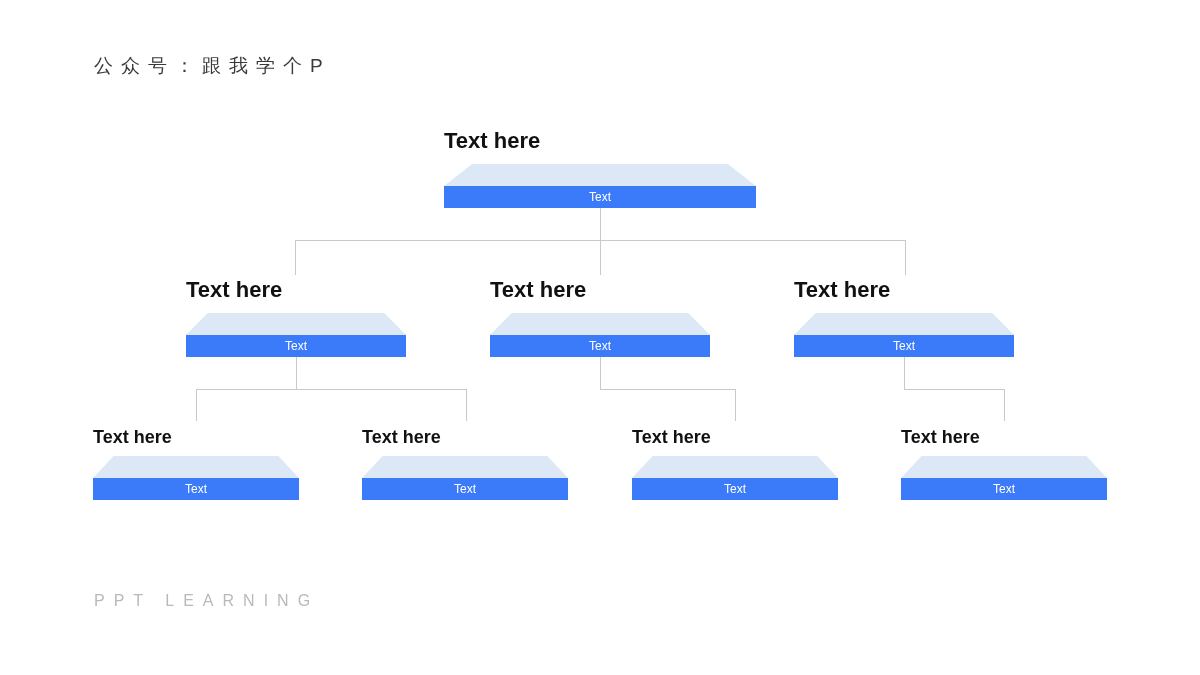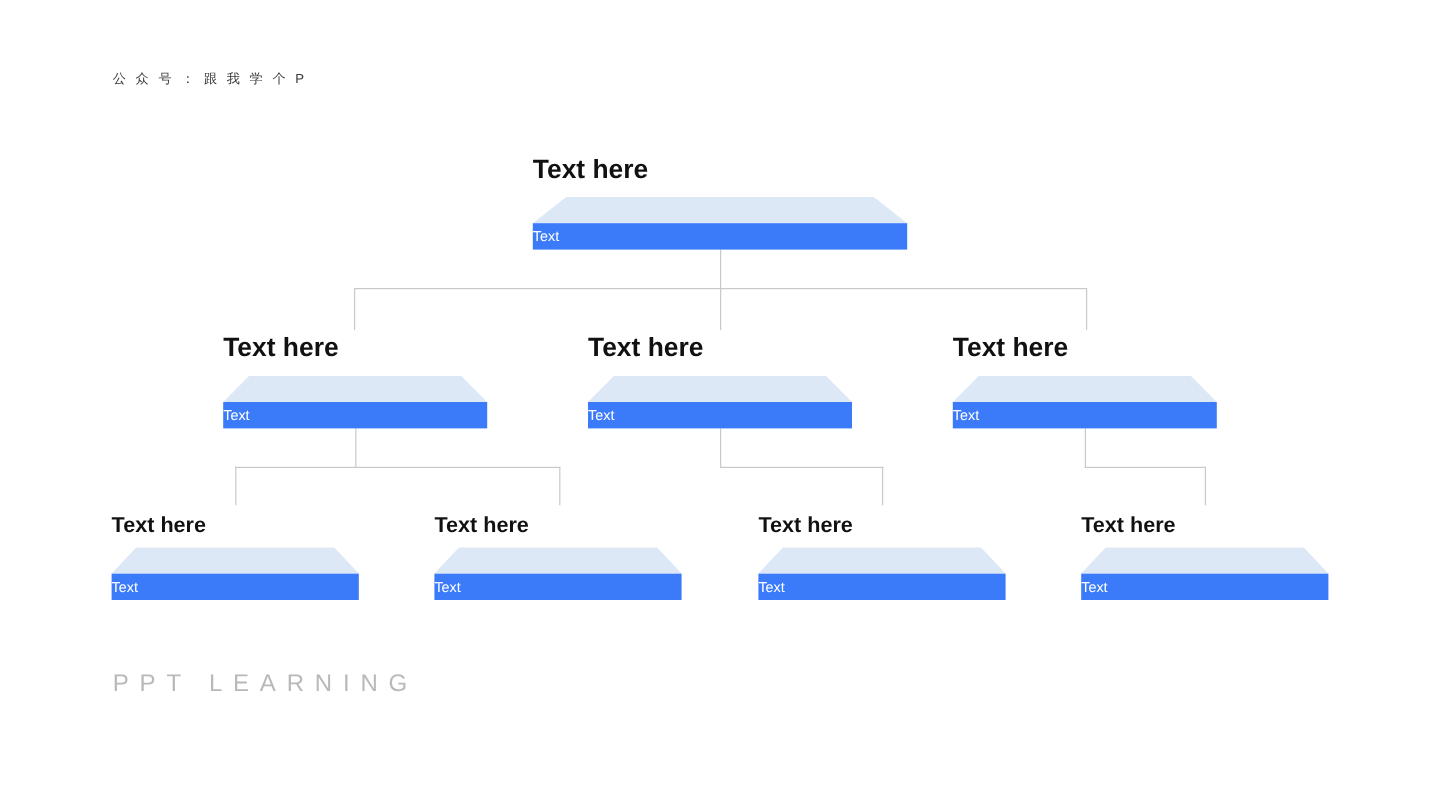--- a/index.html
+++ b/index.html
@@ -26,7 +26,7 @@
     position: absolute;
     left: 94px;
     top: 55px;
-    font-size: 11px;
+    font-size: 19px;
     letter-spacing: 8px;
     color: #3a3a3a;
     white-space: nowrap;

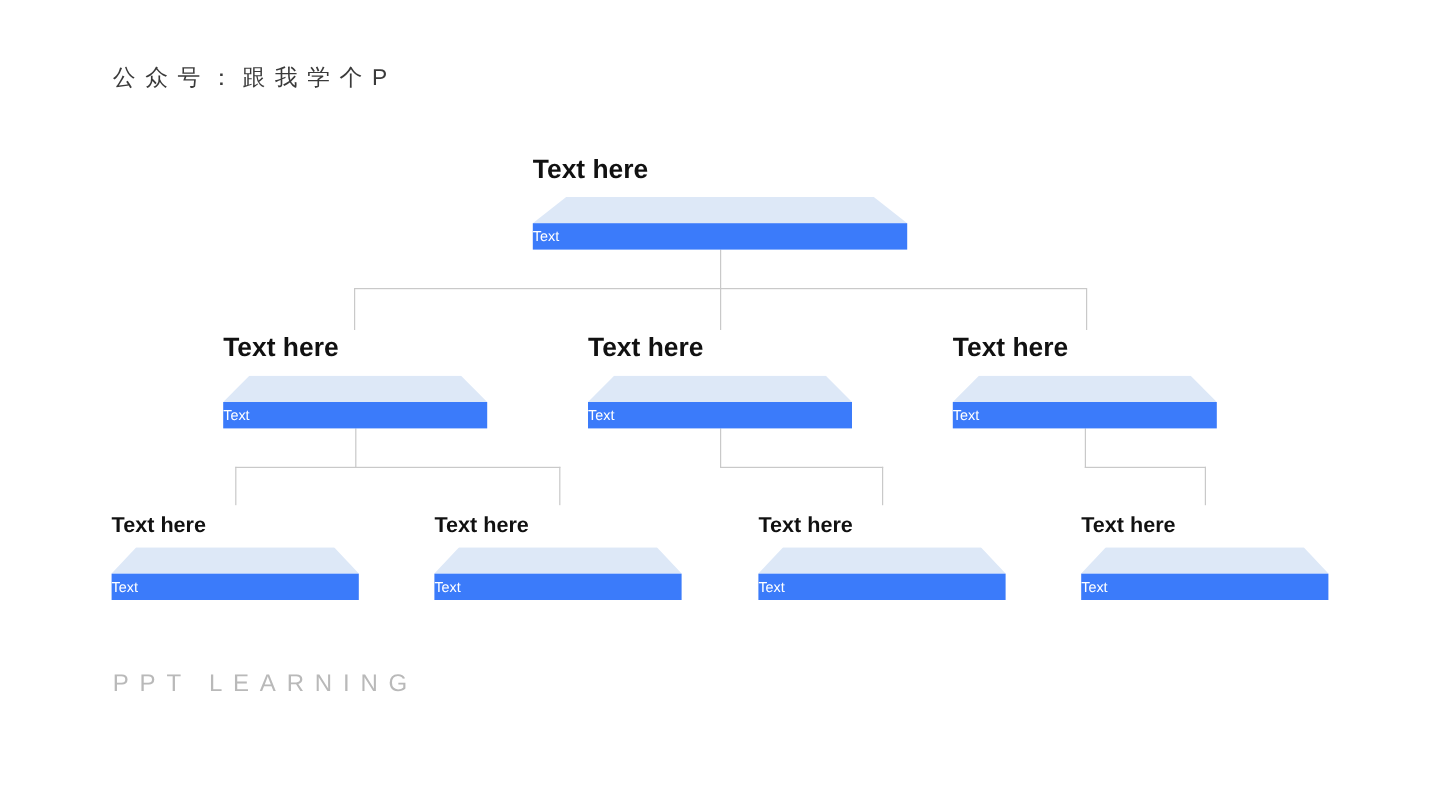--- a/index.html
+++ b/index.html
@@ -83,7 +83,7 @@
     width: 100%;
     background: #3b7bfa;
     color: #ffffff;
-    text-align: left;
+    text-align: center;
     font-size: 12px;
     line-height: 22px;
     height: 22px;

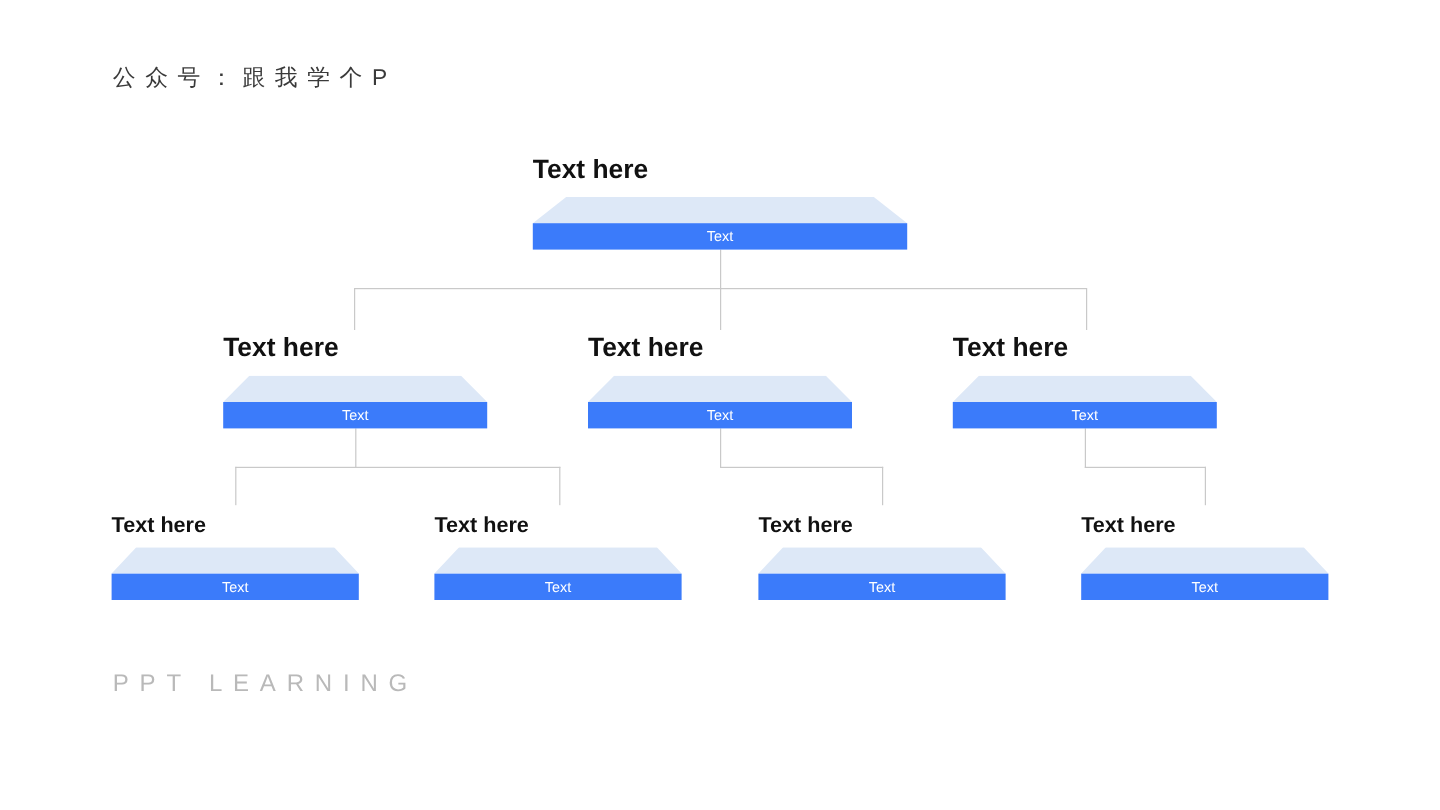--- a/index.html
+++ b/index.html
@@ -35,8 +35,8 @@
   .brand-footer {
     position: absolute;
     left: 94px;
-    top: 559px;
-    font-size: 20px;
+    top: 590px;
+    font-size: 16px;
     letter-spacing: 9px;
     color: #b9b9b9;
     white-space: nowrap;

